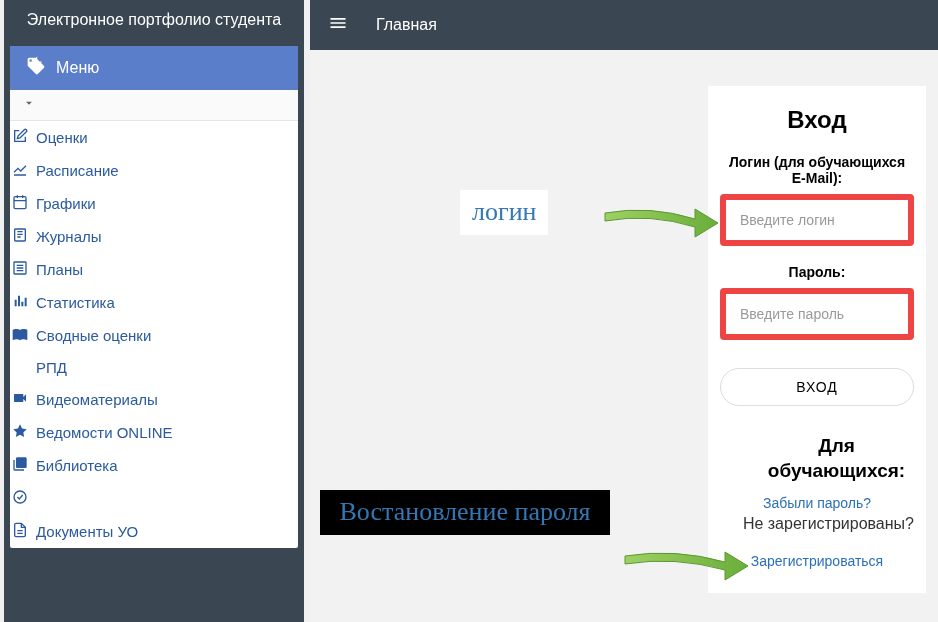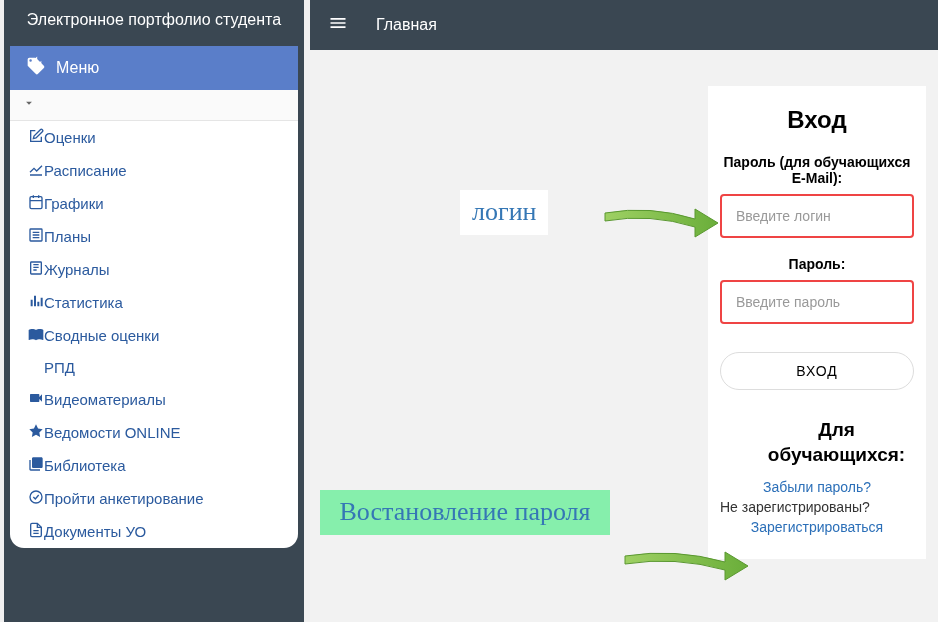--- a/index.html
+++ b/index.html
@@ -28,7 +28,7 @@
     .menu-panel {
       background: #fff;
       margin: 6px;
-      border-radius: 14px;
+      border-radius: 2px;
     }
     .menu-header {
       background: #5a7ec9;

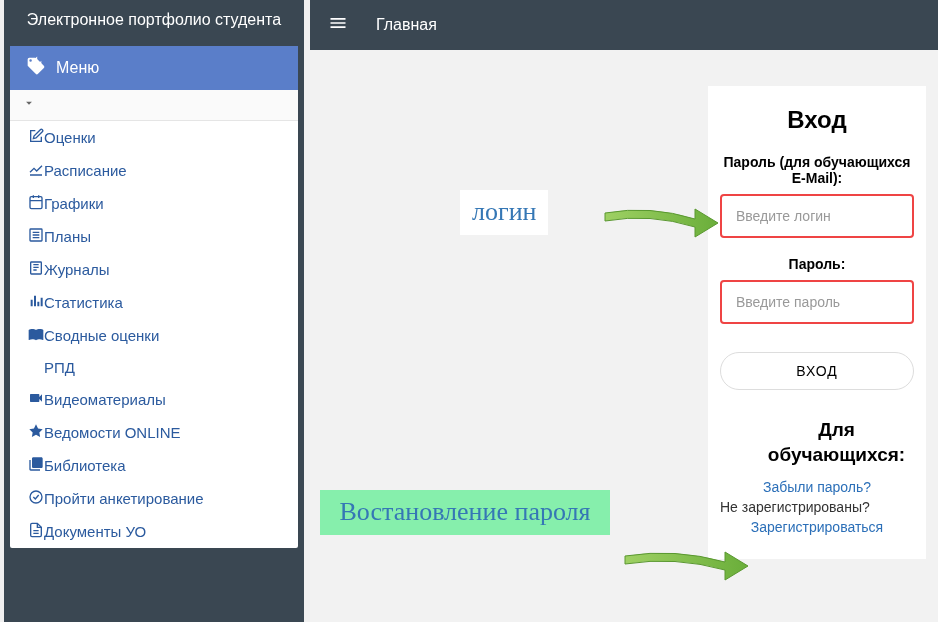--- a/index.html
+++ b/index.html
@@ -50,7 +50,8 @@
     .menu-item {
       display: flex;
       align-items: center;
-      padding: 7px 18px;
+      gap: 8px;
+      padding: 7px 2px;
       color: #2b5a9e;
       font-size: 15px;
       cursor: pointer;

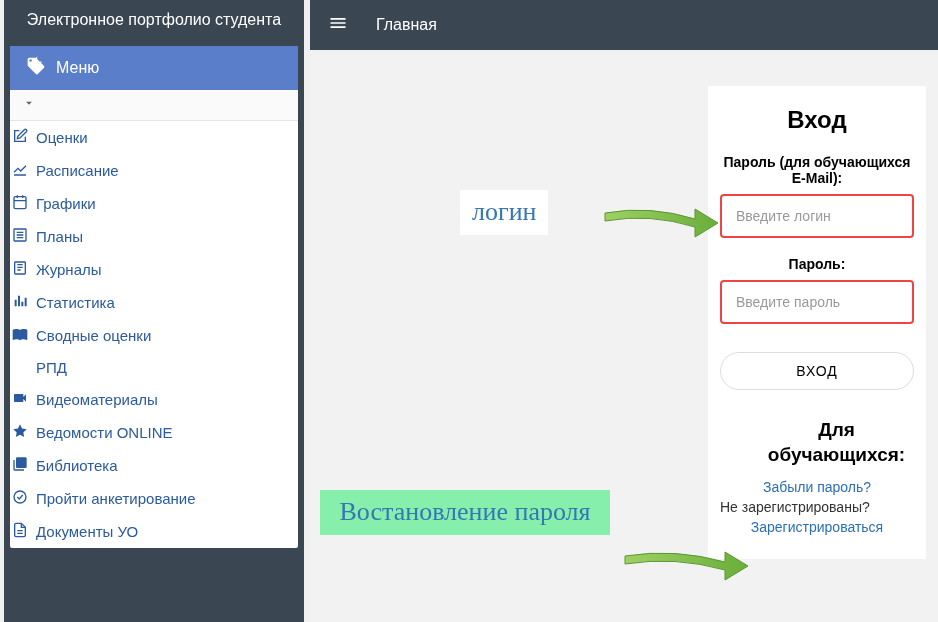--- a/index.html
+++ b/index.html
@@ -283,7 +283,7 @@
 
     <div class="login-panel">
       <div class="login-heading">Вход</div>
-      <label class="form-label">Пароль (для обучающихся E-Mail):</label>
+      <label class="form-label">Логин (для обучающихся E-Mail):</label>
       <input class="form-input" type="text" placeholder="Введите логин" style="">
       <label class="form-label">Пароль:</label>
       <input class="form-input" type="password" placeholder="Введите пароль" style="">

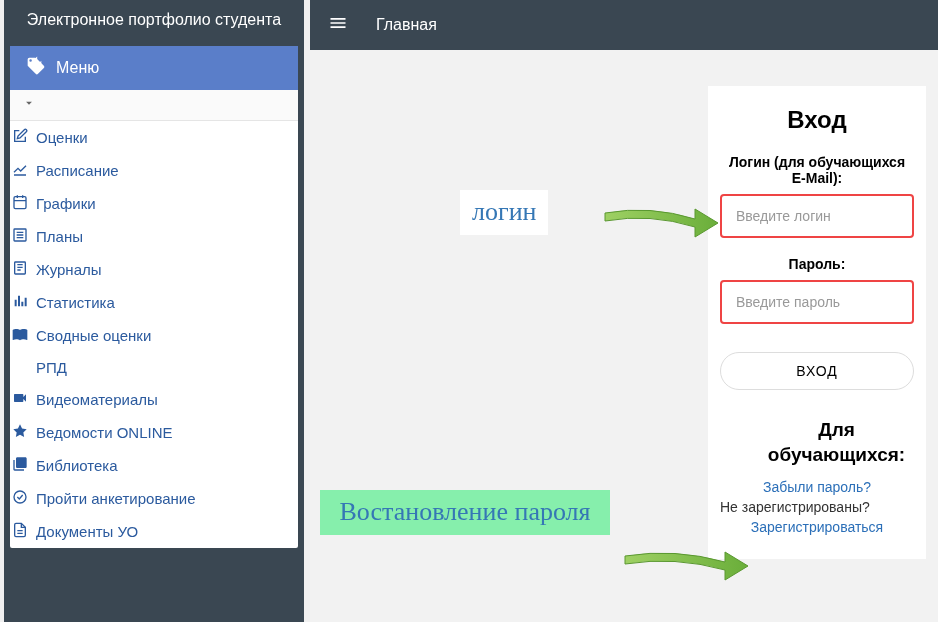--- a/index.html
+++ b/index.html
@@ -103,7 +103,7 @@
     .form-input {
       width: 100%;
       padding: 12px 14px;
-      border: 2px solid #ef4444;
+      border: 6px solid #ef4444;
       border-radius: 4px;
       font-size: 14px;
       margin-bottom: 18px;

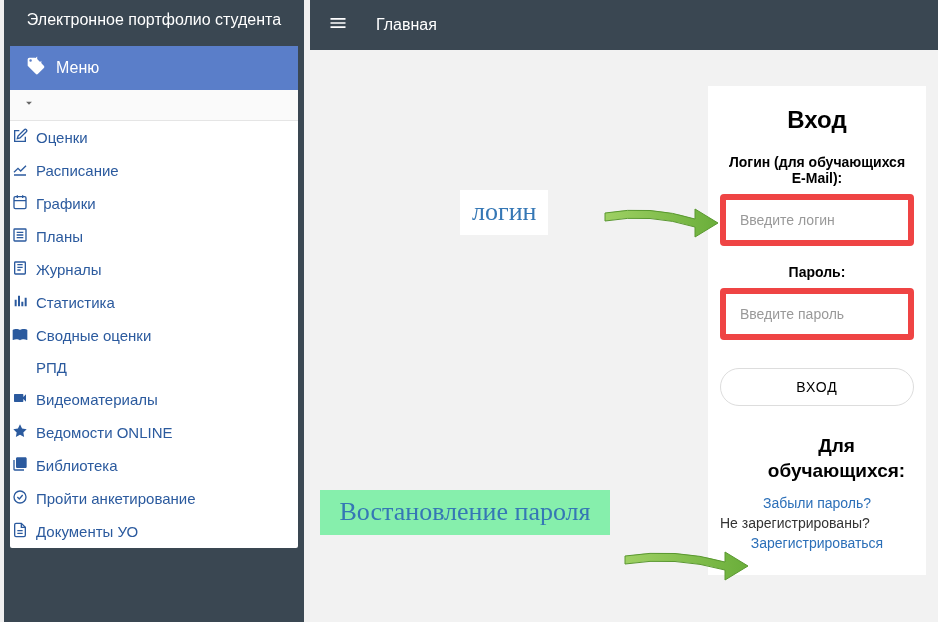--- a/index.html
+++ b/index.html
@@ -206,17 +206,17 @@
       </li>
       <li class="menu-item">
         <span><svg viewBox="0 0 24 24" fill="none" stroke="#2b5a9e" stroke-width="2">
+              <rect x="4" y="3" width="16" height="18" rx="1"></rect>
+              <path d="M8 7h8M8 11h8M8 15h5"></path>
+            </svg></span>
+        <span>Журналы</span>
+      </li>
+      <li class="menu-item">
+        <span><svg viewBox="0 0 24 24" fill="none" stroke="#2b5a9e" stroke-width="2">
               <rect x="3" y="3" width="18" height="18" rx="1"></rect>
               <path d="M7 8h10M7 12h10M7 16h10"></path>
             </svg></span>
         <span>Планы</span>
-      </li>
-      <li class="menu-item">
-        <span><svg viewBox="0 0 24 24" fill="none" stroke="#2b5a9e" stroke-width="2">
-              <rect x="4" y="3" width="16" height="18" rx="1"></rect>
-              <path d="M8 7h8M8 11h8M8 15h5"></path>
-            </svg></span>
-        <span>Журналы</span>
       </li>
       <li class="menu-item">
         <span><svg viewBox="0 0 24 24" fill="#2b5a9e">

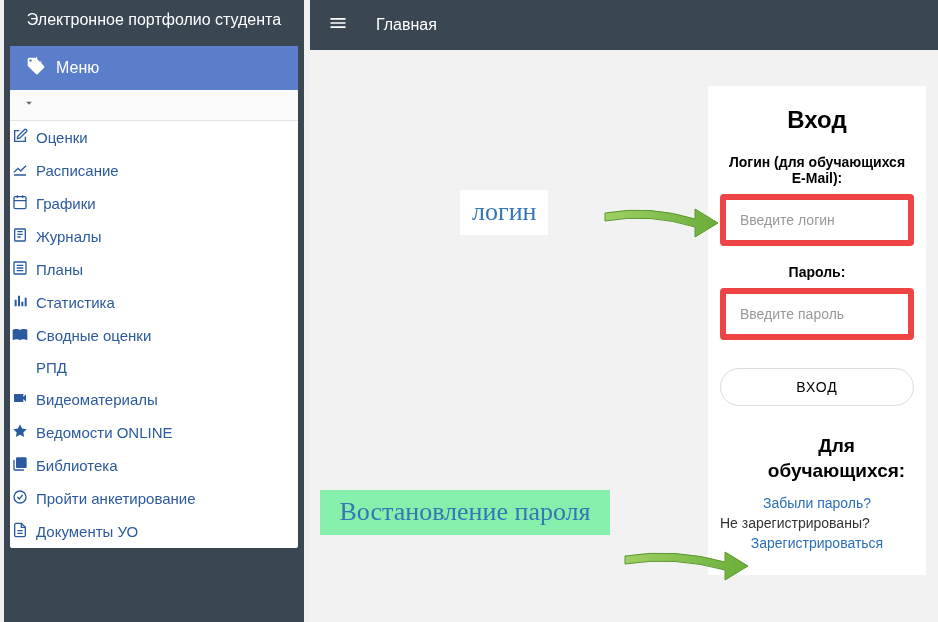--- a/index.html
+++ b/index.html
@@ -257,7 +257,6 @@
               <circle cx="12" cy="12" r="9"></circle>
               <path d="M8 12l3 3 5-6"></path>
             </svg></span>
-        <span>Пройти анкетирование</span>
       </li>
       <li class="menu-item">
         <span><svg viewBox="0 0 24 24" fill="none" stroke="#2b5a9e" stroke-width="2">

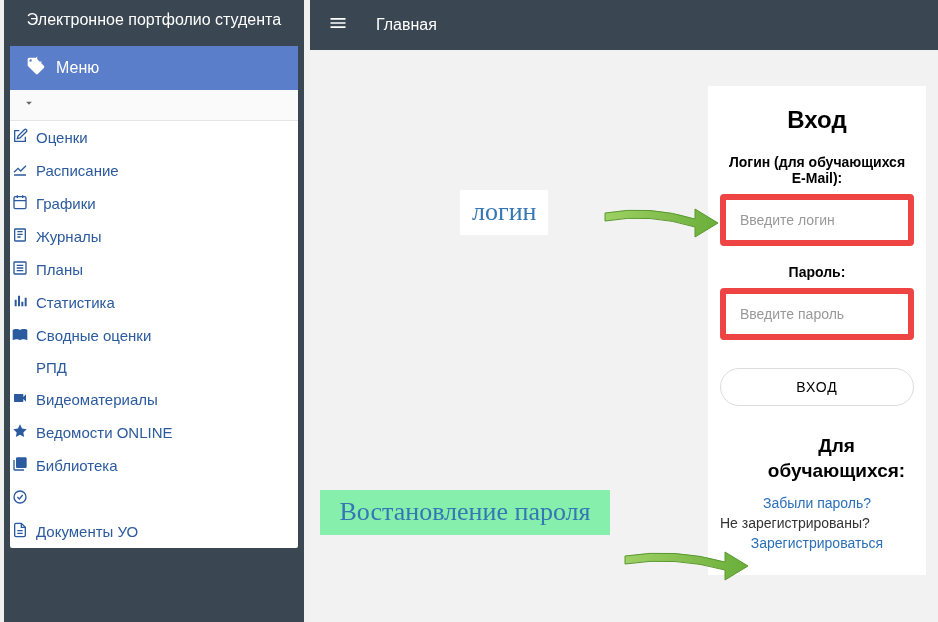--- a/index.html
+++ b/index.html
@@ -154,7 +154,7 @@
       text-align: center;
     }
     .annotation-login { left: 150px; top: 140px; background:#fff; padding:6px 12px; }
-    .annotation-password { left: 10px; top: 440px; background:#86efac; padding:6px 12px; width: 290px; }
+    .annotation-password { left: 10px; top: 440px; background:#000000; padding:6px 12px; width: 290px; }
     .arrow {
       position: absolute;
     }

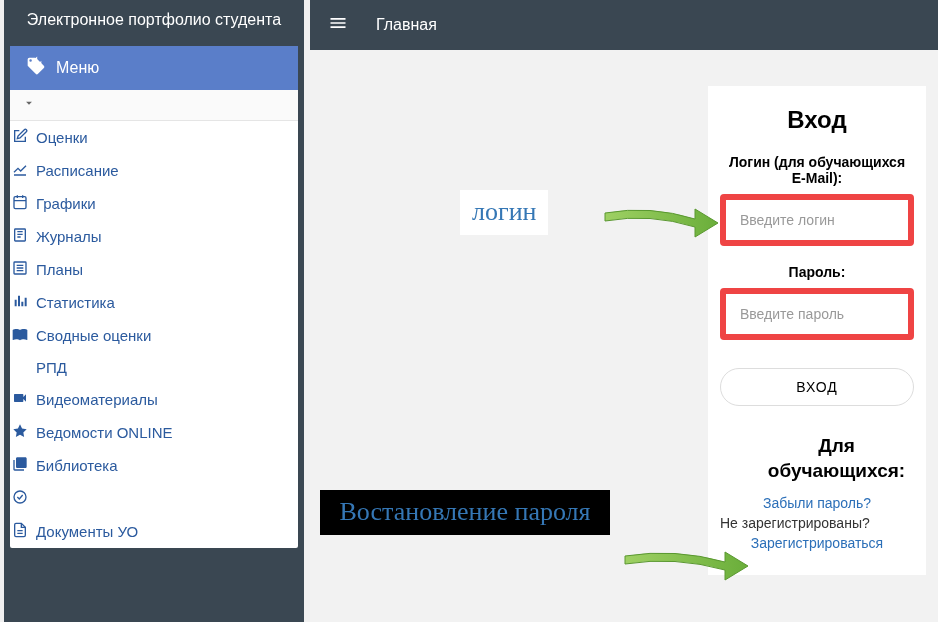--- a/index.html
+++ b/index.html
@@ -140,10 +140,10 @@
     }
     .plain-text {
       display: block;
-      text-align: left;
+      text-align: right;
       color: #333;
-      font-size: 14px;
-      margin-bottom: 4px;
+      font-size: 16px;
+      margin-bottom: 20px;
     }
     .annotation {
       position: absolute;

